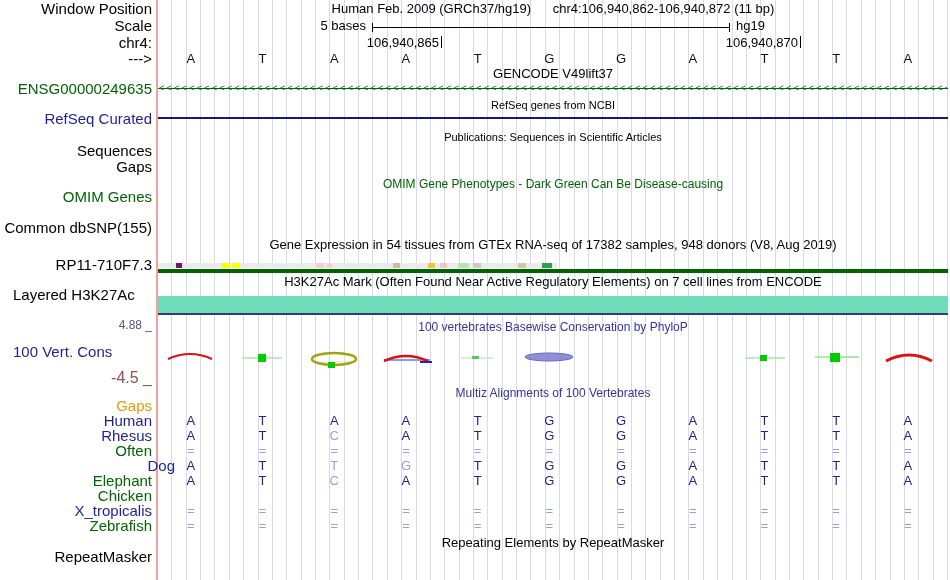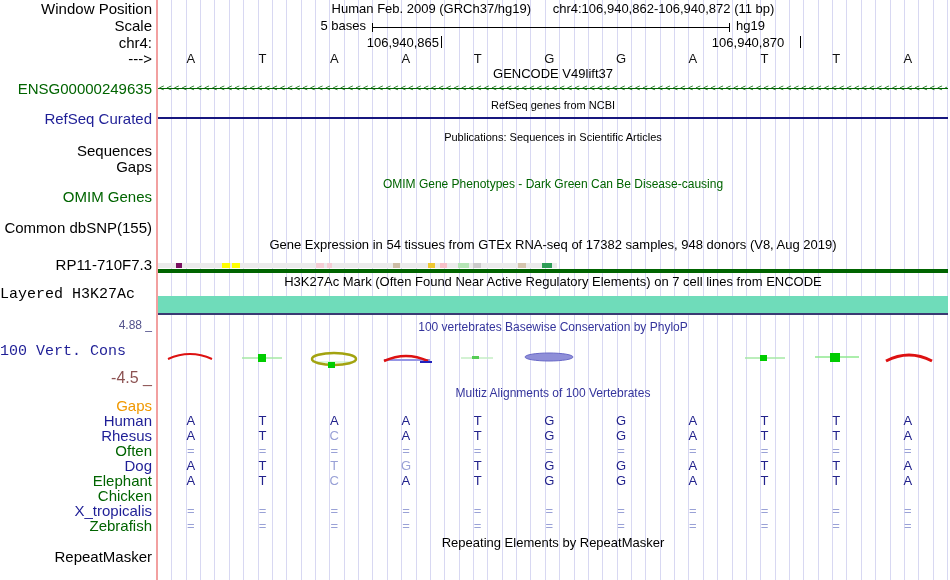--- a/index.html
+++ b/index.html
@@ -137,7 +137,7 @@
 
   <div class="scaletext" style="left:339px;top:36px;width:100px;text-align:right">106,940,865</div>
   <div class="tick" style="left:441px;top:36px;height:12px"></div>
-  <div class="scaletext" style="left:698px;top:36px;width:100px;text-align:center">106,940,870</div>
+  <div class="scaletext" style="left:698px;top:36px;width:100px;text-align:right">106,940,870</div>
   <div class="tick" style="left:800px;top:36px;height:12px"></div>
 
   <div id="seq-row">

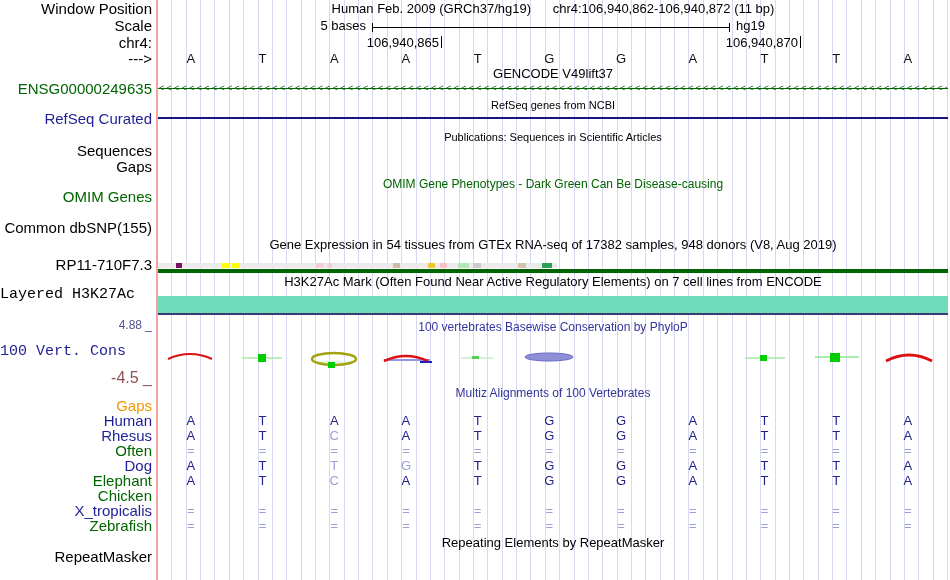--- a/index.html
+++ b/index.html
@@ -15,7 +15,7 @@
   .lbl.orange{color:#f09800}
   .lbl.maxc{color:#52528c;font-size:12px}
   .lbl.minc{color:#8c5252;font-size:16px}
-  .lbl.leftpos{left:0;text-align:left;width:140px;font-family:Liberation Mono, monospace;}
+  .lbl.leftpos{left:13px;text-align:left;width:140px;}
   .title{position:absolute;left:158px;width:790px;text-align:center;font-size:13px;line-height:14px;white-space:pre;color:#000;}
   .title.sm{font-size:11px}
   .title.md{font-size:12px}

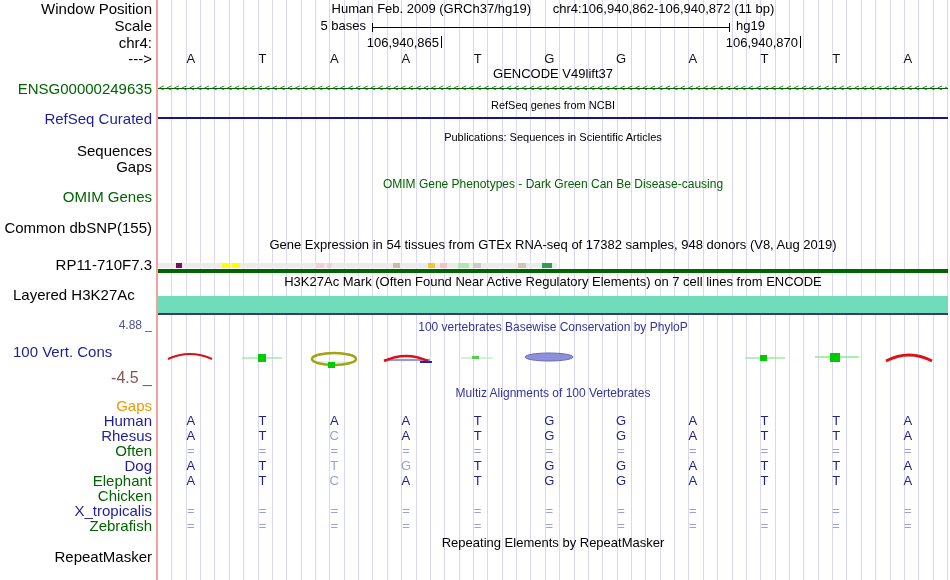--- a/index.html
+++ b/index.html
@@ -237,7 +237,7 @@
       <span class="acell light" style="left: 764.45px; top: 444px;">=</span>
       <span class="acell light" style="left: 836.15px; top: 444px;">=</span>
       <span class="acell light" style="left: 907.85px; top: 444px;">=</span>
-      <div class="lbl blue" style="top: 459px;">Dog</div>
+      <div class="lbl blue" style="top: 459px; padding-left: 23px;">Dog</div>
       <span class="acell" style="left: 190.85px; top: 459px;">A</span>
       <span class="acell" style="left: 262.55px; top: 459px;">T</span>
       <span class="acell light" style="left: 334.25px; top: 459px;">T</span>

